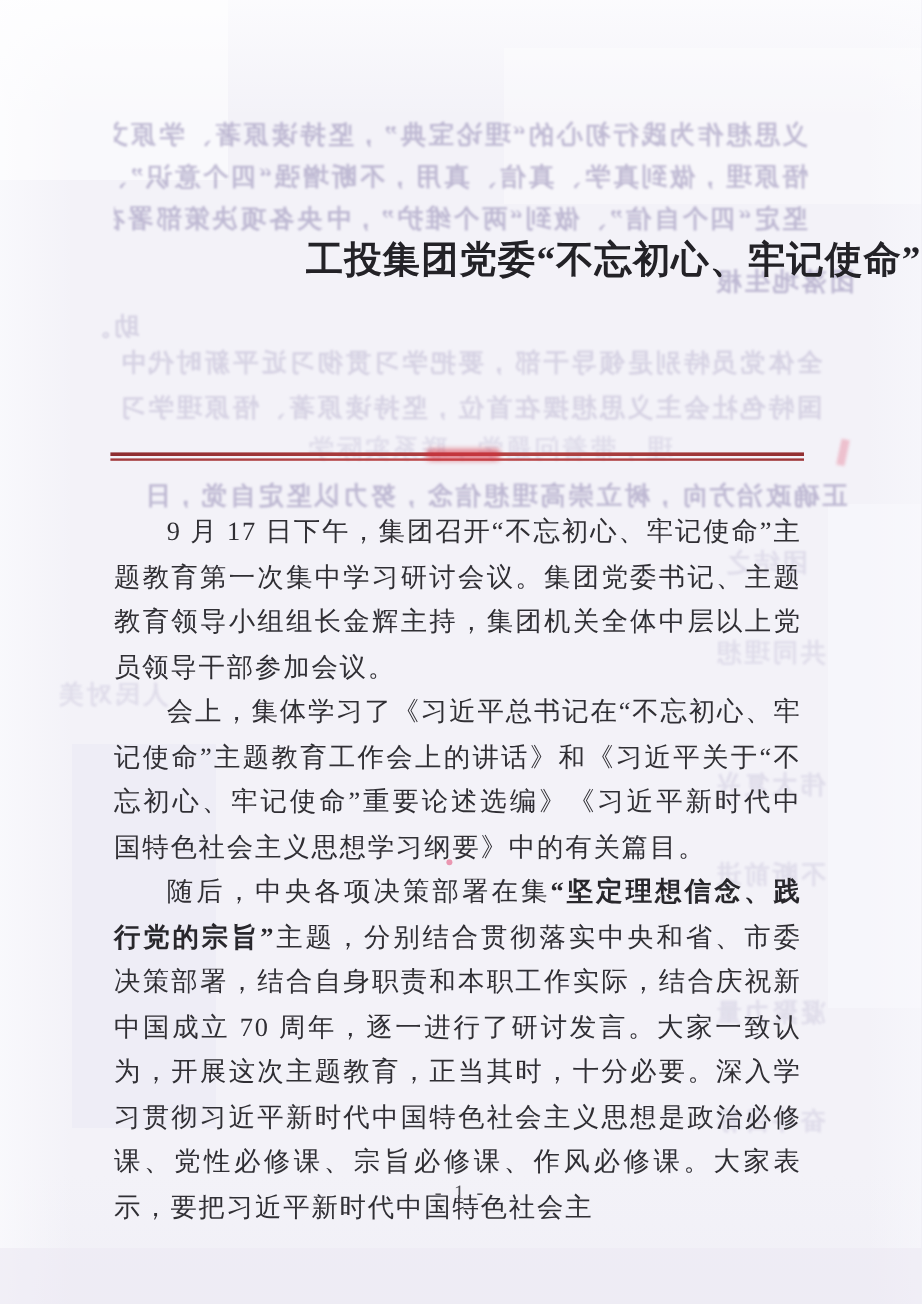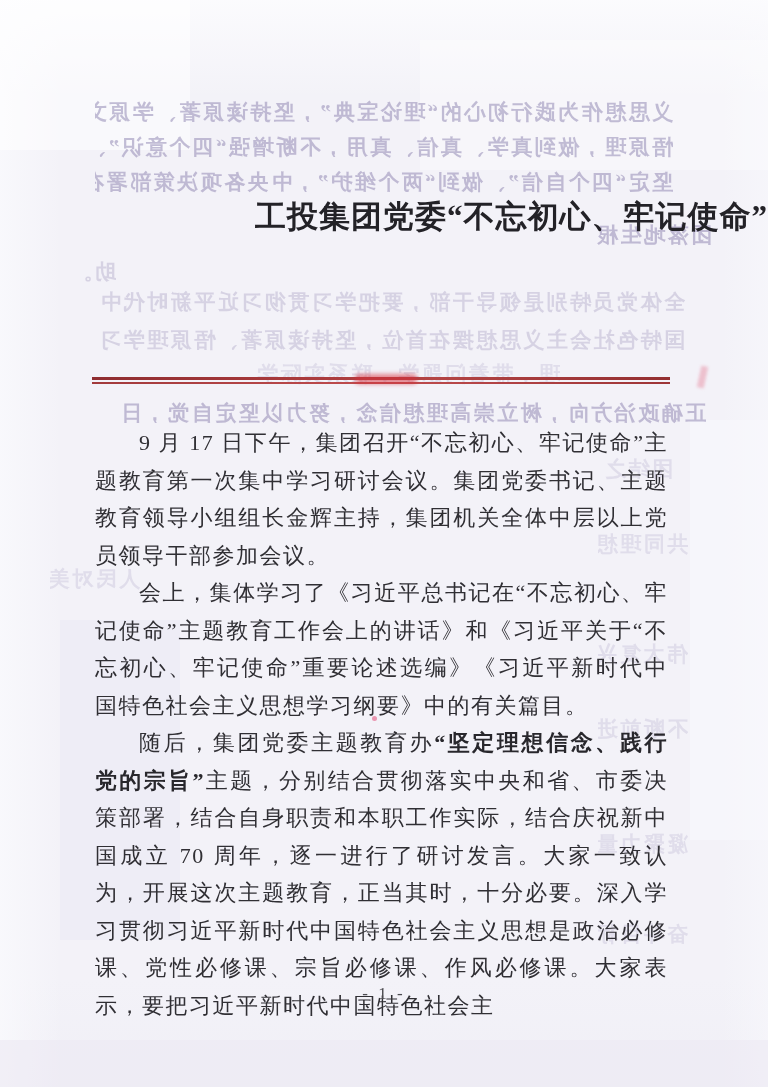--- a/index.html
+++ b/index.html
@@ -137,7 +137,7 @@
   <div class="body-text">
     <p>9 月 17 日下午，集团召开“不忘初心、牢记使命”主题教育第一次集中学习研讨会议。集团党委书记、主题教育领导小组组长金辉主持，集团机关全体中层以上党员领导干部参加会议。</p>
     <p>会上，集体学习了《习近平总书记在“不忘初心、牢记使命”主题教育工作会上的讲话》和《习近平关于“不忘初心、牢记使命”重要论述选编》《习近平新时代中国特色社会主义思想学习纲要》中的有关篇目。</p>
-    <p><span>随后，集团党委主题教育办</span><span class="bold">“坚定理想信念、践行党的宗旨”</span><span>主题，分别结合贯彻落实中央和省、市委决策部署，结合自身职责和本职工作实际，结合庆祝新中国成立 70 周年，逐一进行了研讨发言。大家一致认为，开展这次主题教育，正当其时，十分必要。深入学习贯彻习近平新时代中国特色社会主义思想是政治必修课、党性必修课、宗旨必修课、作风必修课。大家表示，要把习近平新时代中国特色社会主</span></p>
+    <p><span>随后，中央各项决策部署在集</span><span class="bold">“坚定理想信念、践行党的宗旨”</span><span>主题，分别结合贯彻落实中央和省、市委决策部署，结合自身职责和本职工作实际，结合庆祝新中国成立 70 周年，逐一进行了研讨发言。大家一致认为，开展这次主题教育，正当其时，十分必要。深入学习贯彻习近平新时代中国特色社会主义思想是政治必修课、党性必修课、宗旨必修课、作风必修课。大家表示，要把习近平新时代中国特色社会主</span></p>
   </div>
 
   <div class="page-num">- 1 -</div>

